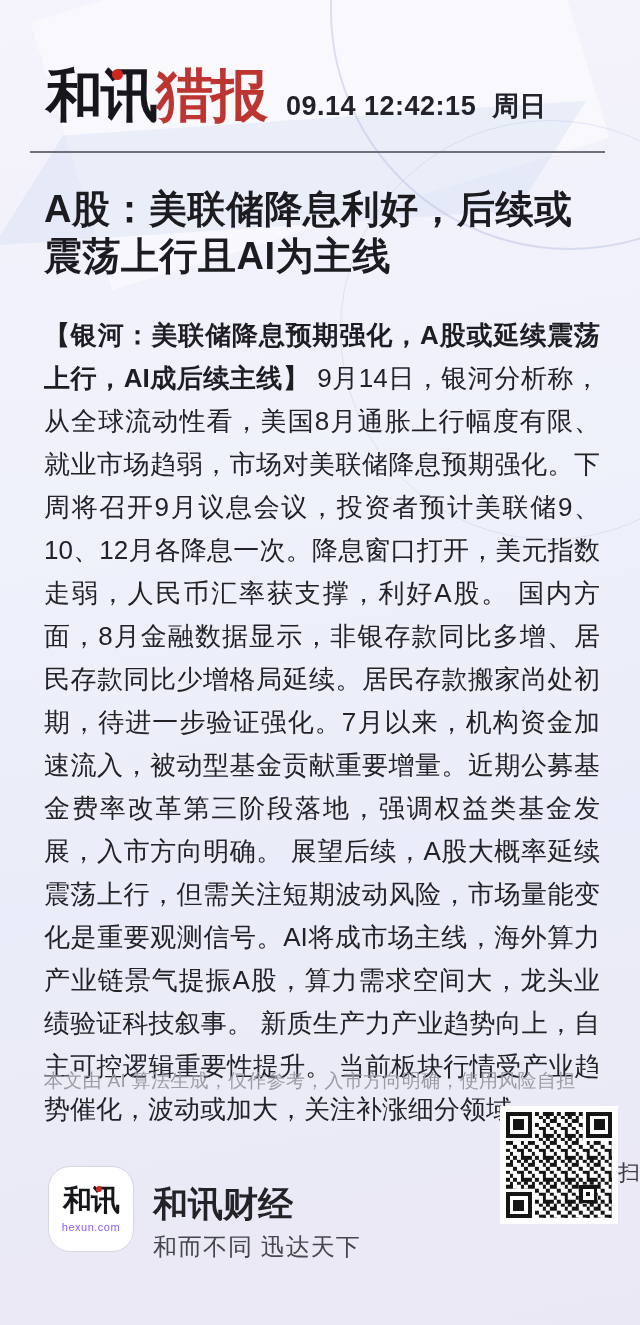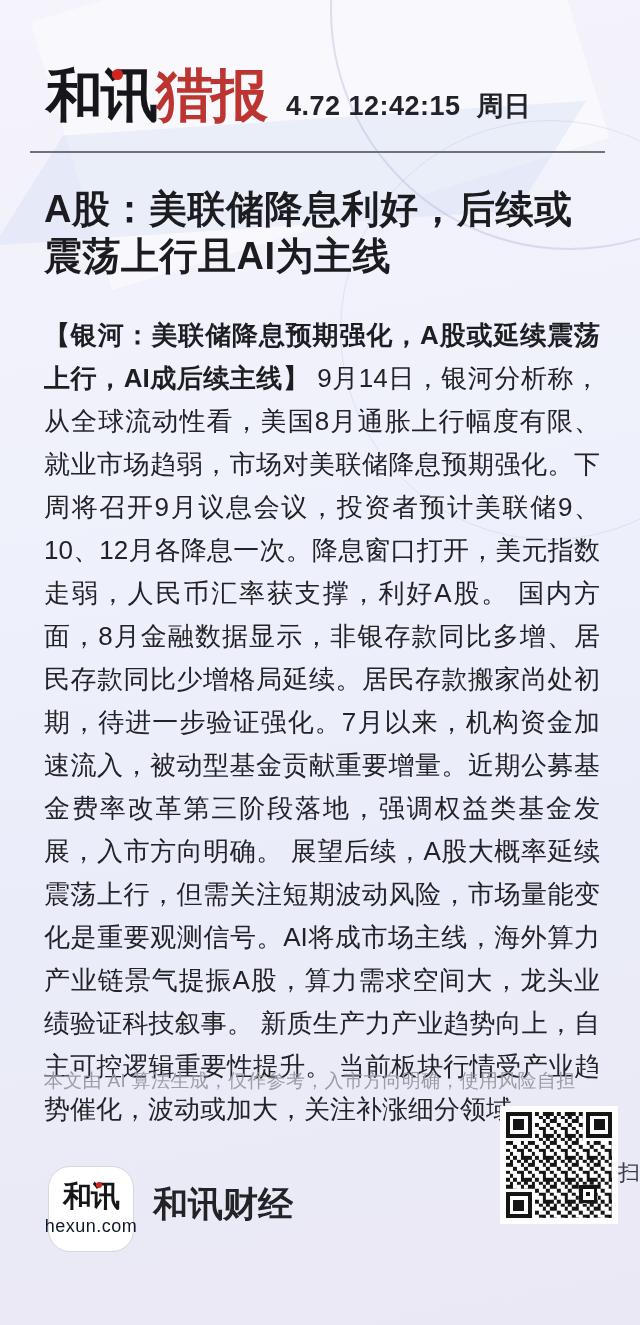--- a/index.html
+++ b/index.html
@@ -131,7 +131,7 @@
       <span class="brand-black">和讯</span><span class="brand-red">猎报</span>
       <span class="brand-dot"></span>
     </div>
-    <div class="datetime">4.72 12:42:15</div>
+    <div class="datetime">09.14 12:42:15</div>
     <div class="weekday">周日</div>
   </div>
   <div class="divider"></div>

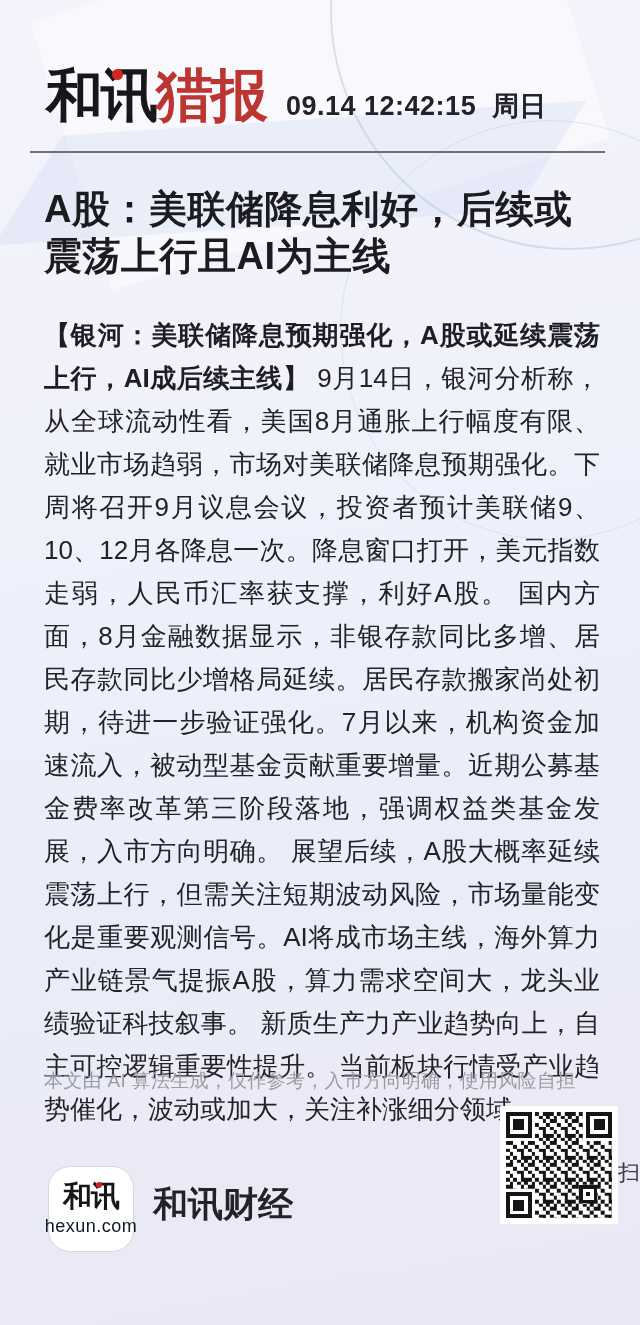--- a/index.html
+++ b/index.html
@@ -91,7 +91,7 @@
     width: 6px; height: 6px; border-radius: 50%;
     background: #d0261f;
   }
-  .logo-domain { margin-top: 4px; font-size: 18px; color: #0f172a; letter-spacing: 0.5px; }
+  .logo-domain { margin-top: 4px; font-size: 11px; color: #8b5cf6; letter-spacing: 0.5px; }
   .footer-brand {
     position: absolute; left: 153px; top: 1181px;
     font-size: 35px; font-weight: 700; color: #222227;

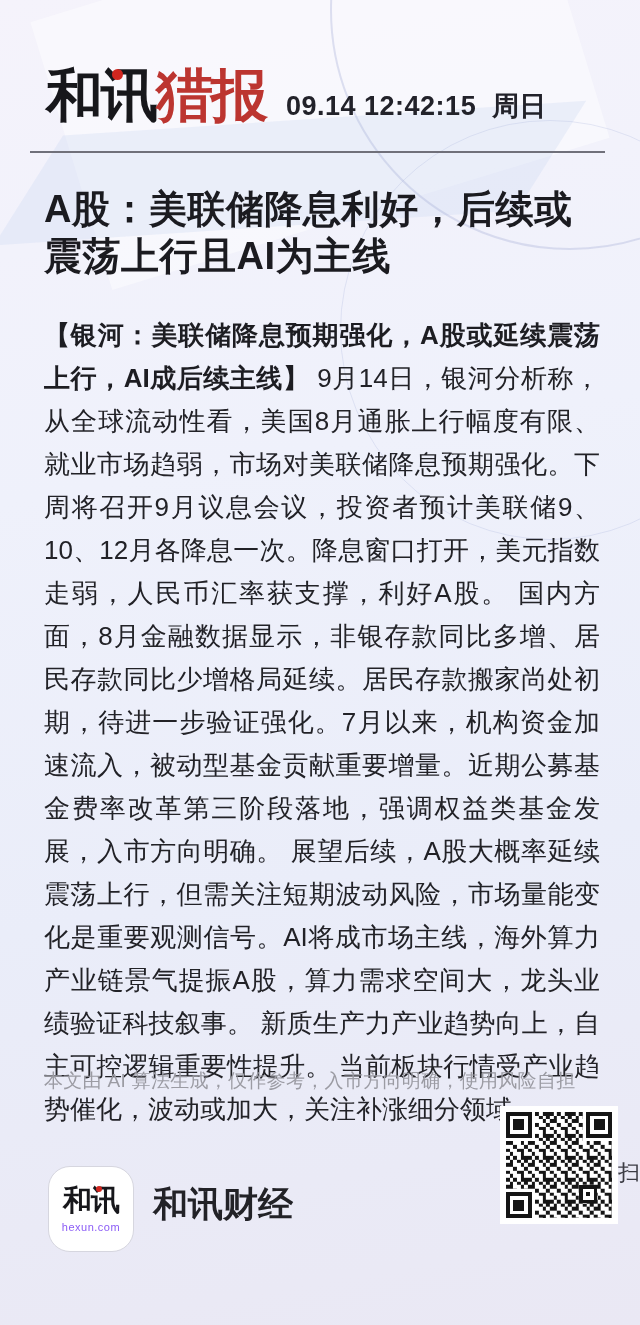--- a/index.html
+++ b/index.html
@@ -147,6 +147,7 @@
     <div class="logo-domain">hexun.com</div>
   </div>
   <div class="footer-brand">和讯财经</div>
+  <div class="footer-slogan">和而不同 迅达天下</div>
 
   <div class="qr-wrap">
     <div class="qr-box">

